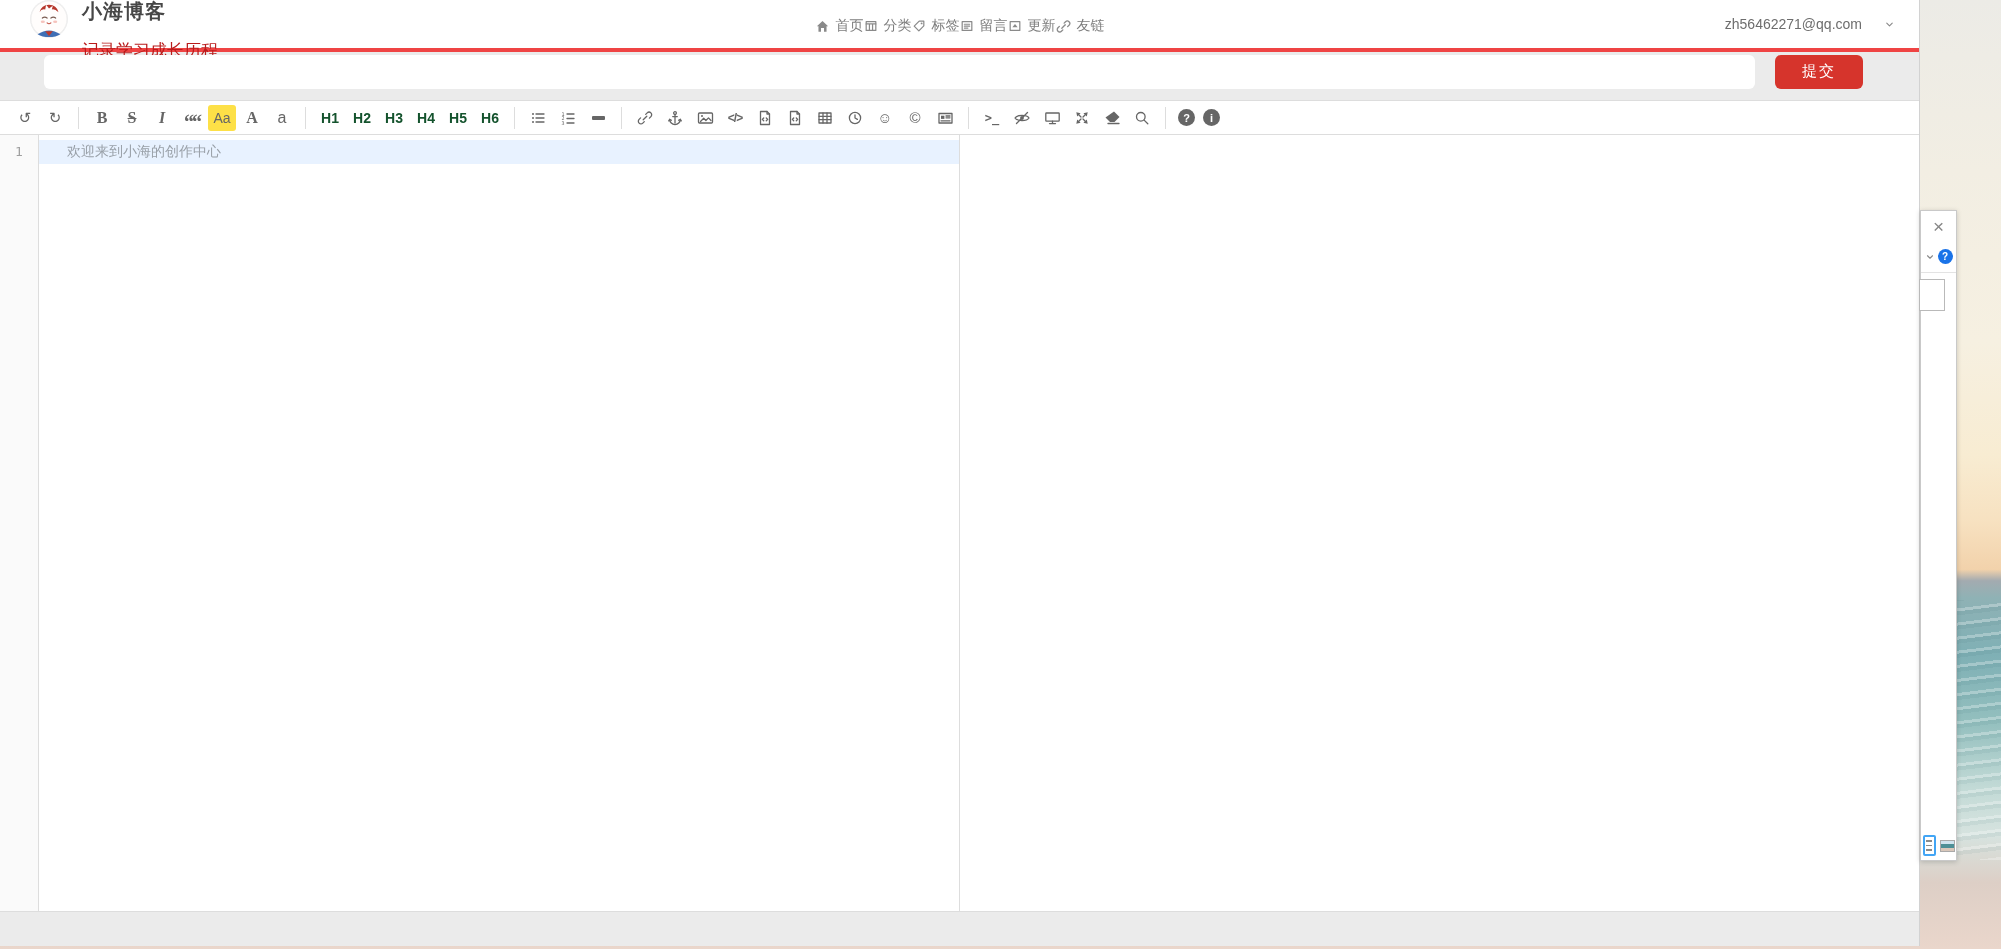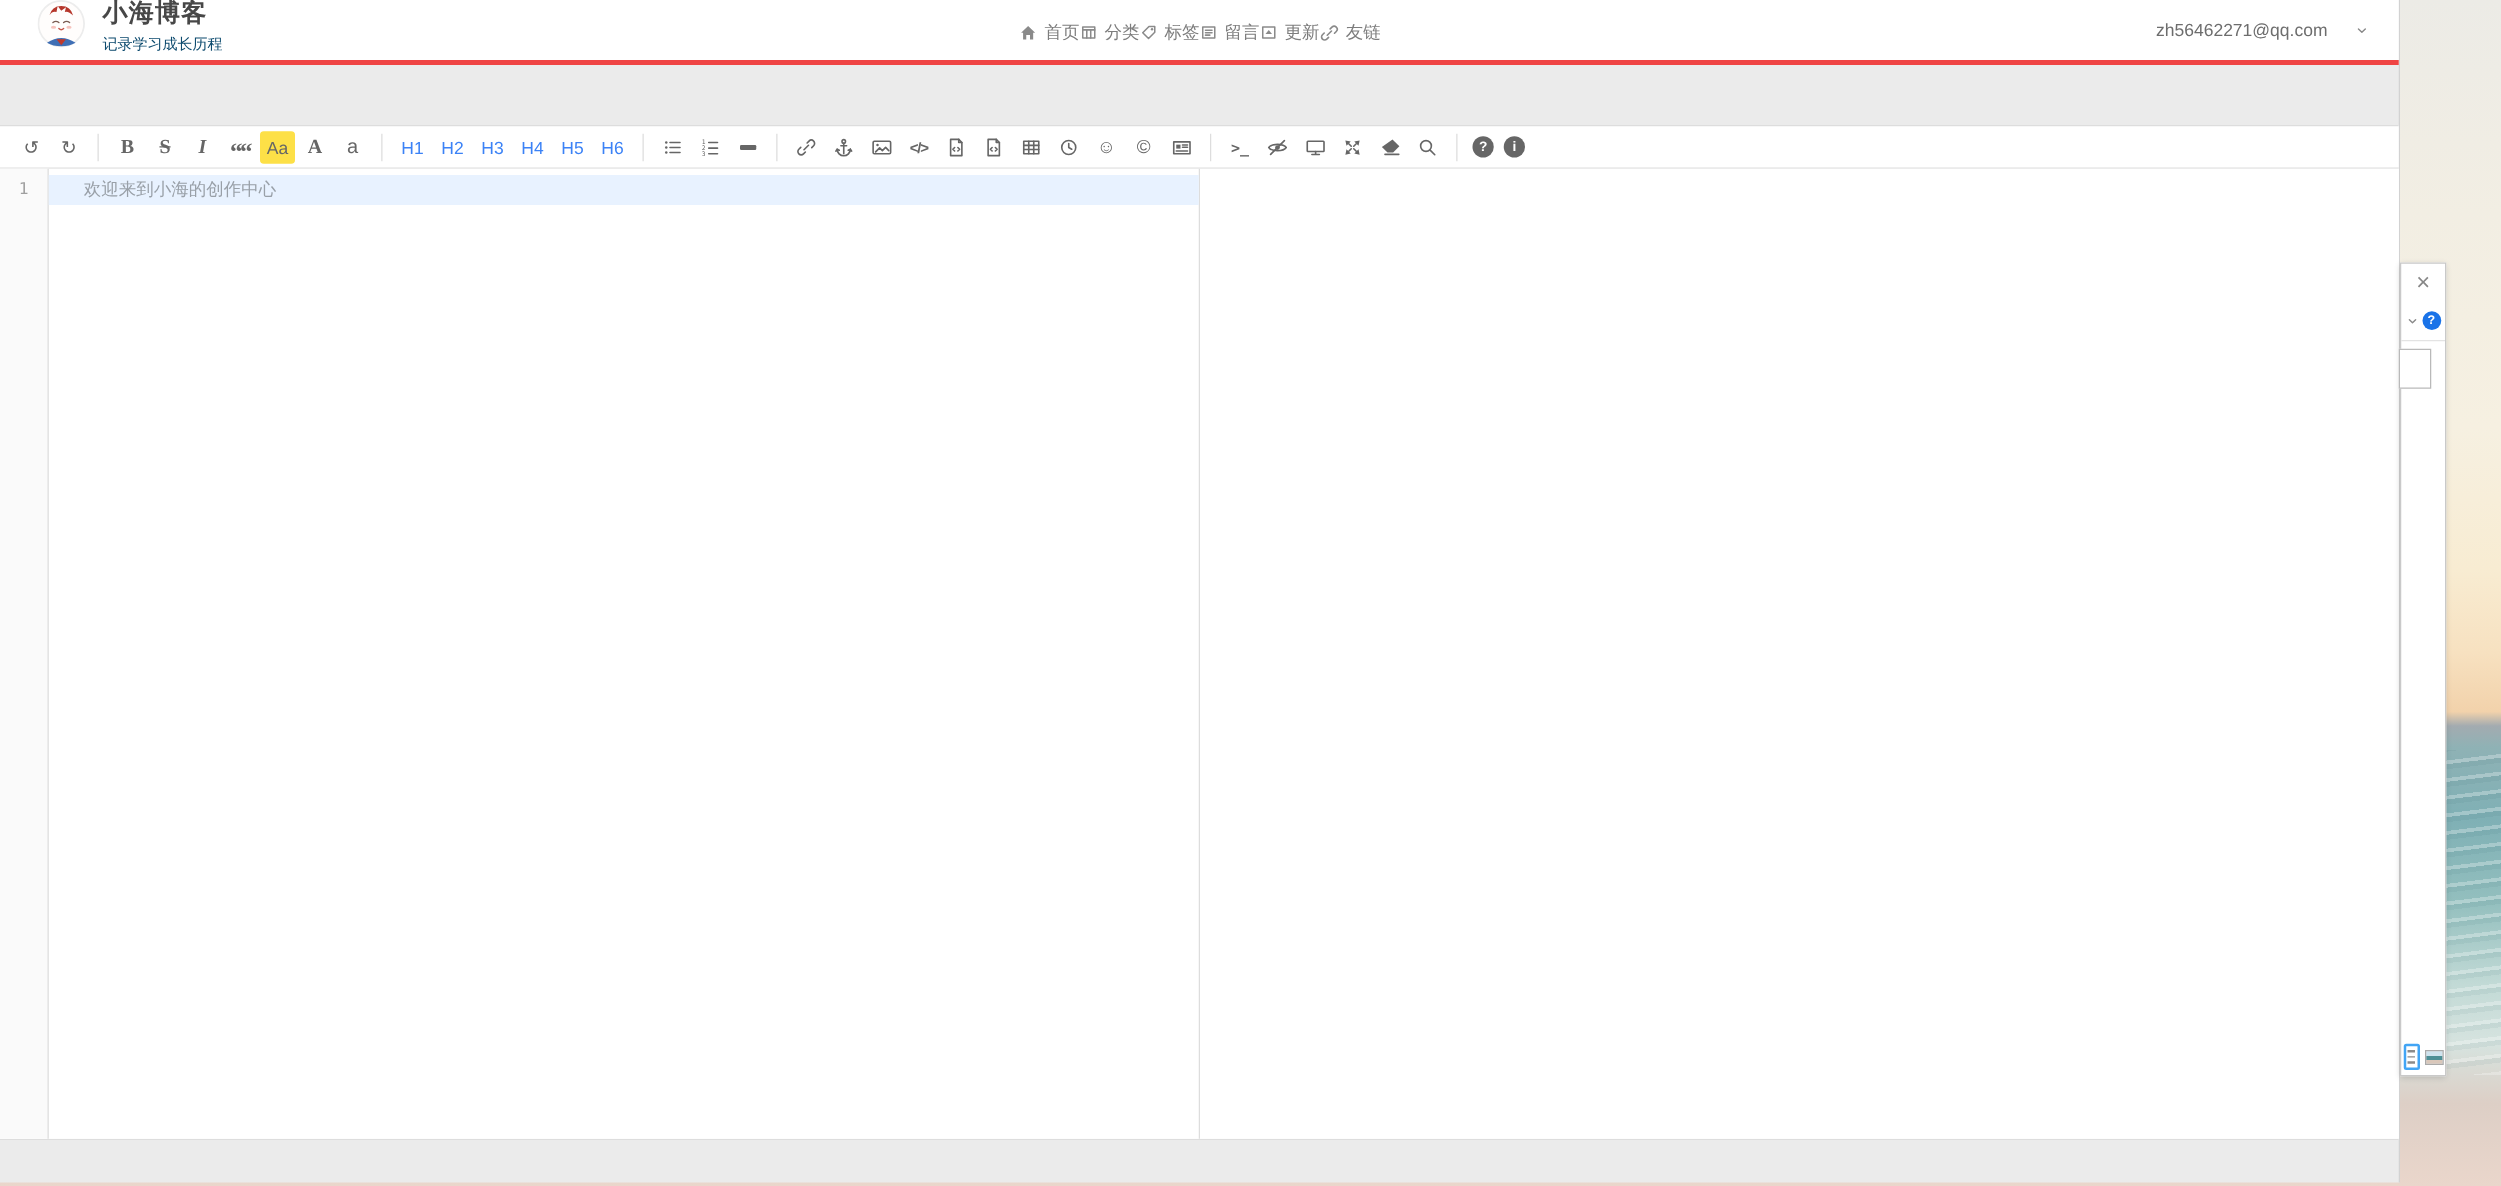--- a/index.html
+++ b/index.html
@@ -26,7 +26,7 @@
     background:#fff;box-shadow:0 0 0 1px #eee inset;cursor:pointer;}
   .site-titles{margin-left:14px;line-height:1.15;}
   .site-title{font-size:20px;font-weight:bold;color:#474747;letter-spacing:1px;}
-  .site-subtitle{font-size:12px;color:#0c4a6e;margin-top:6px;}
+  .site-subtitle{font-size:17px;color:#b91c1c;margin-top:18px;}
   .nav{position:absolute;left:0;right:0;top:0;height:52px;display:flex;
     justify-content:center;align-items:center;pointer-events:none;}
   .nav-item{display:flex;align-items:center;gap:6px;color:#7d7d7d;font-size:14px;

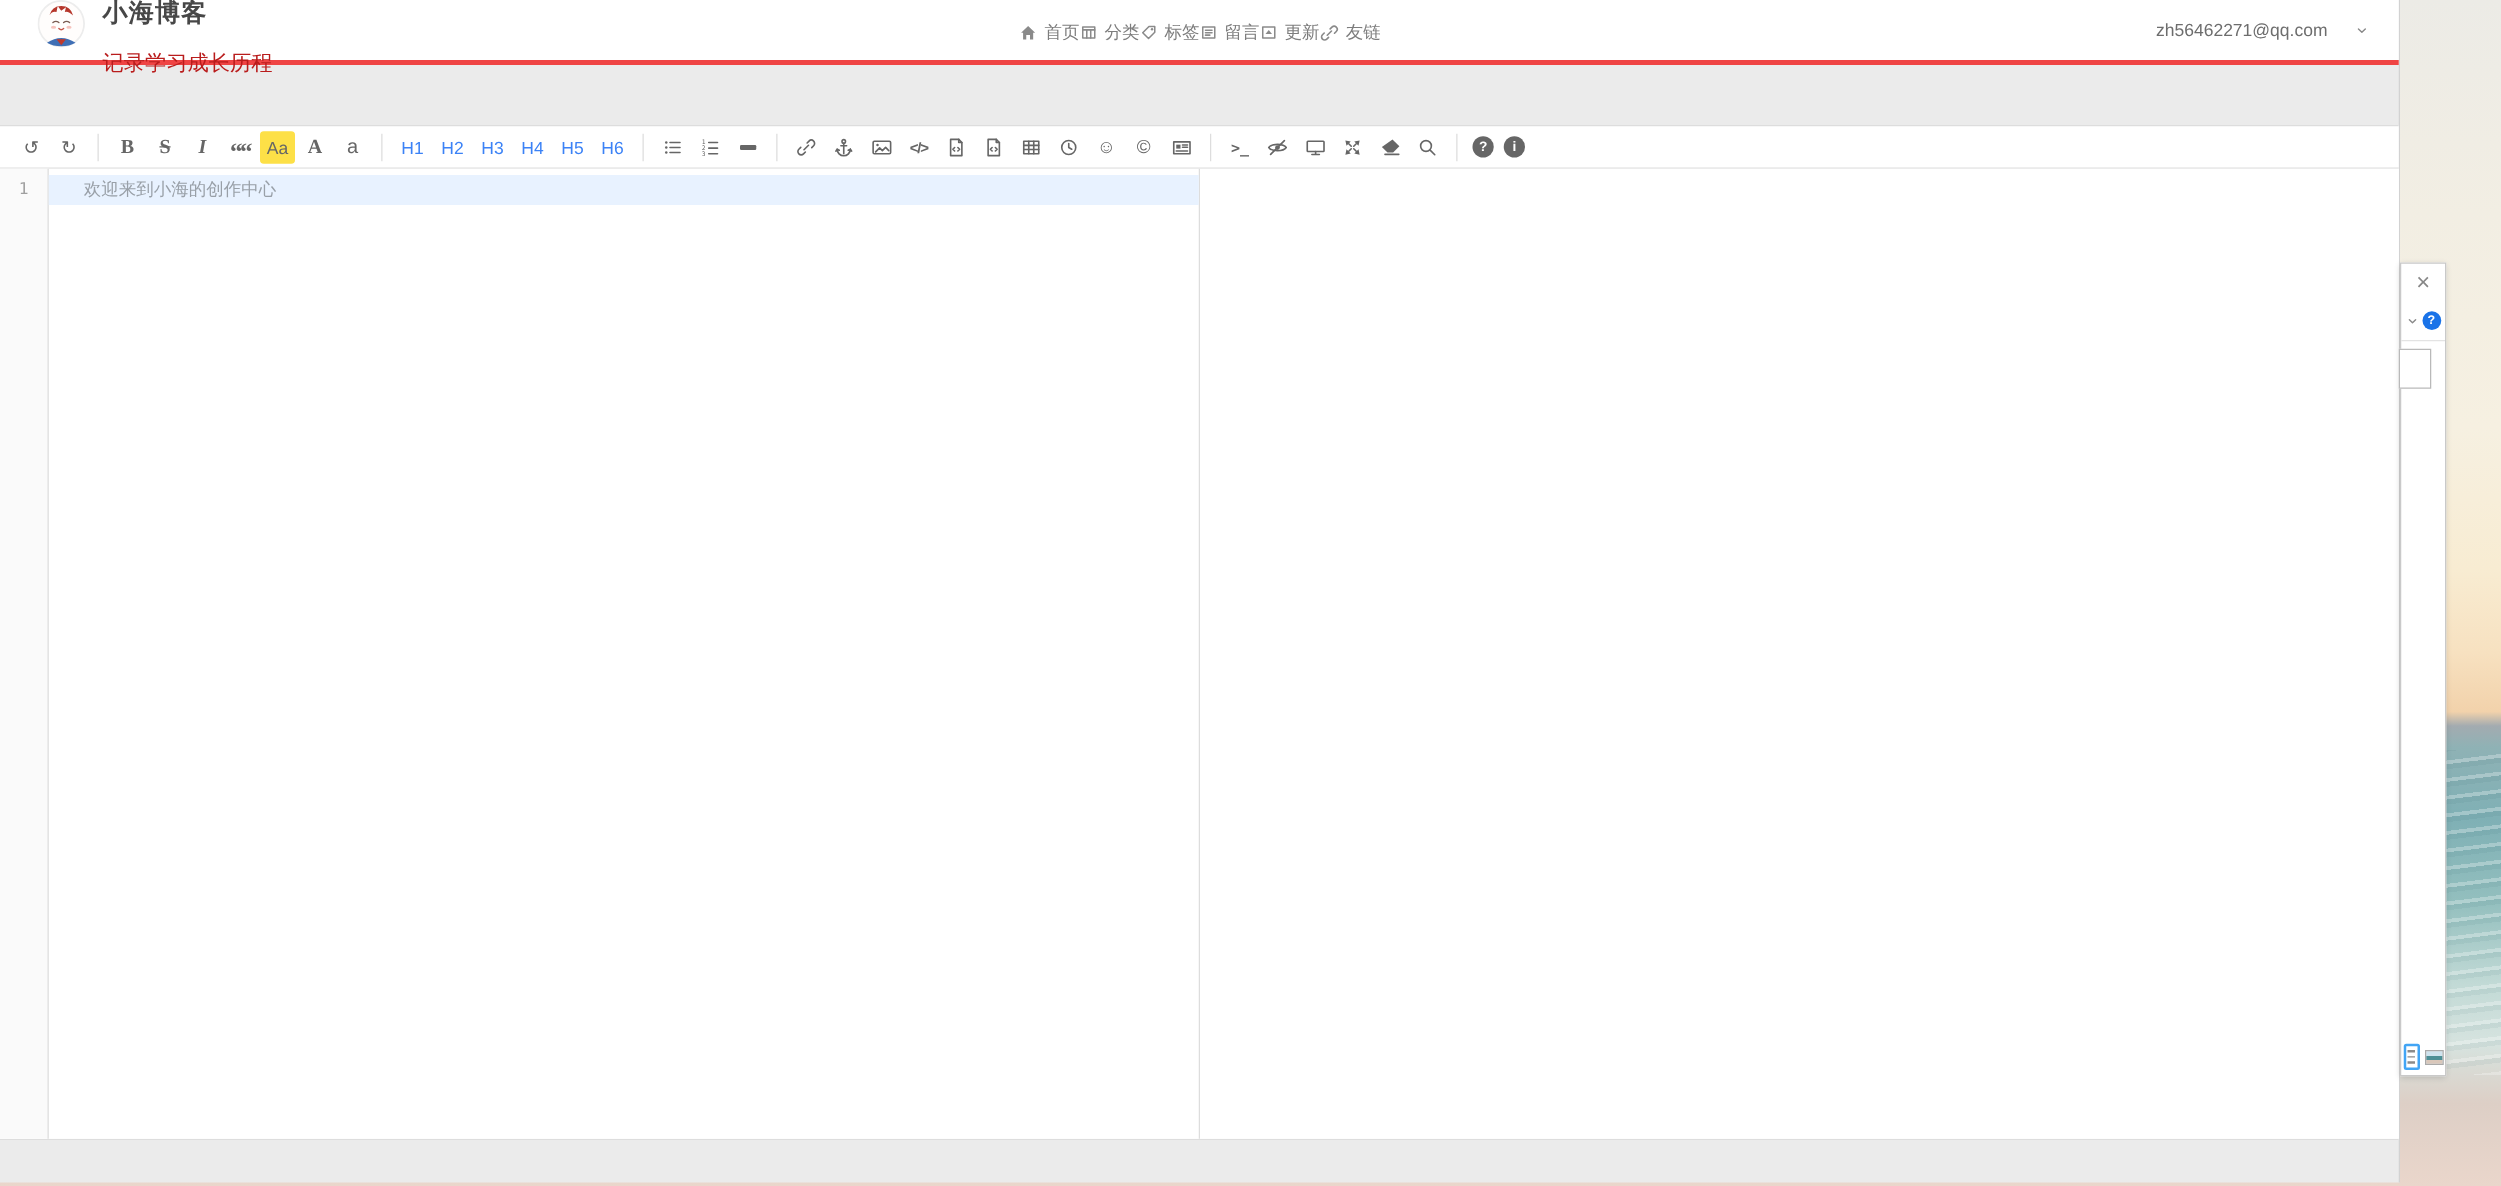--- a/index.html
+++ b/index.html
@@ -181,6 +181,10 @@
     </div>
   </div>
 
+  <div class="titlebar">
+    <input class="title-input" type="text" placeholder="" style="">
+    <button class="submit-btn" style="background: rgb(214, 52, 44);">提交</button>
+  </div>
 
   <div class="mdeditor">
     <div class="toolbar" id="toolbar">

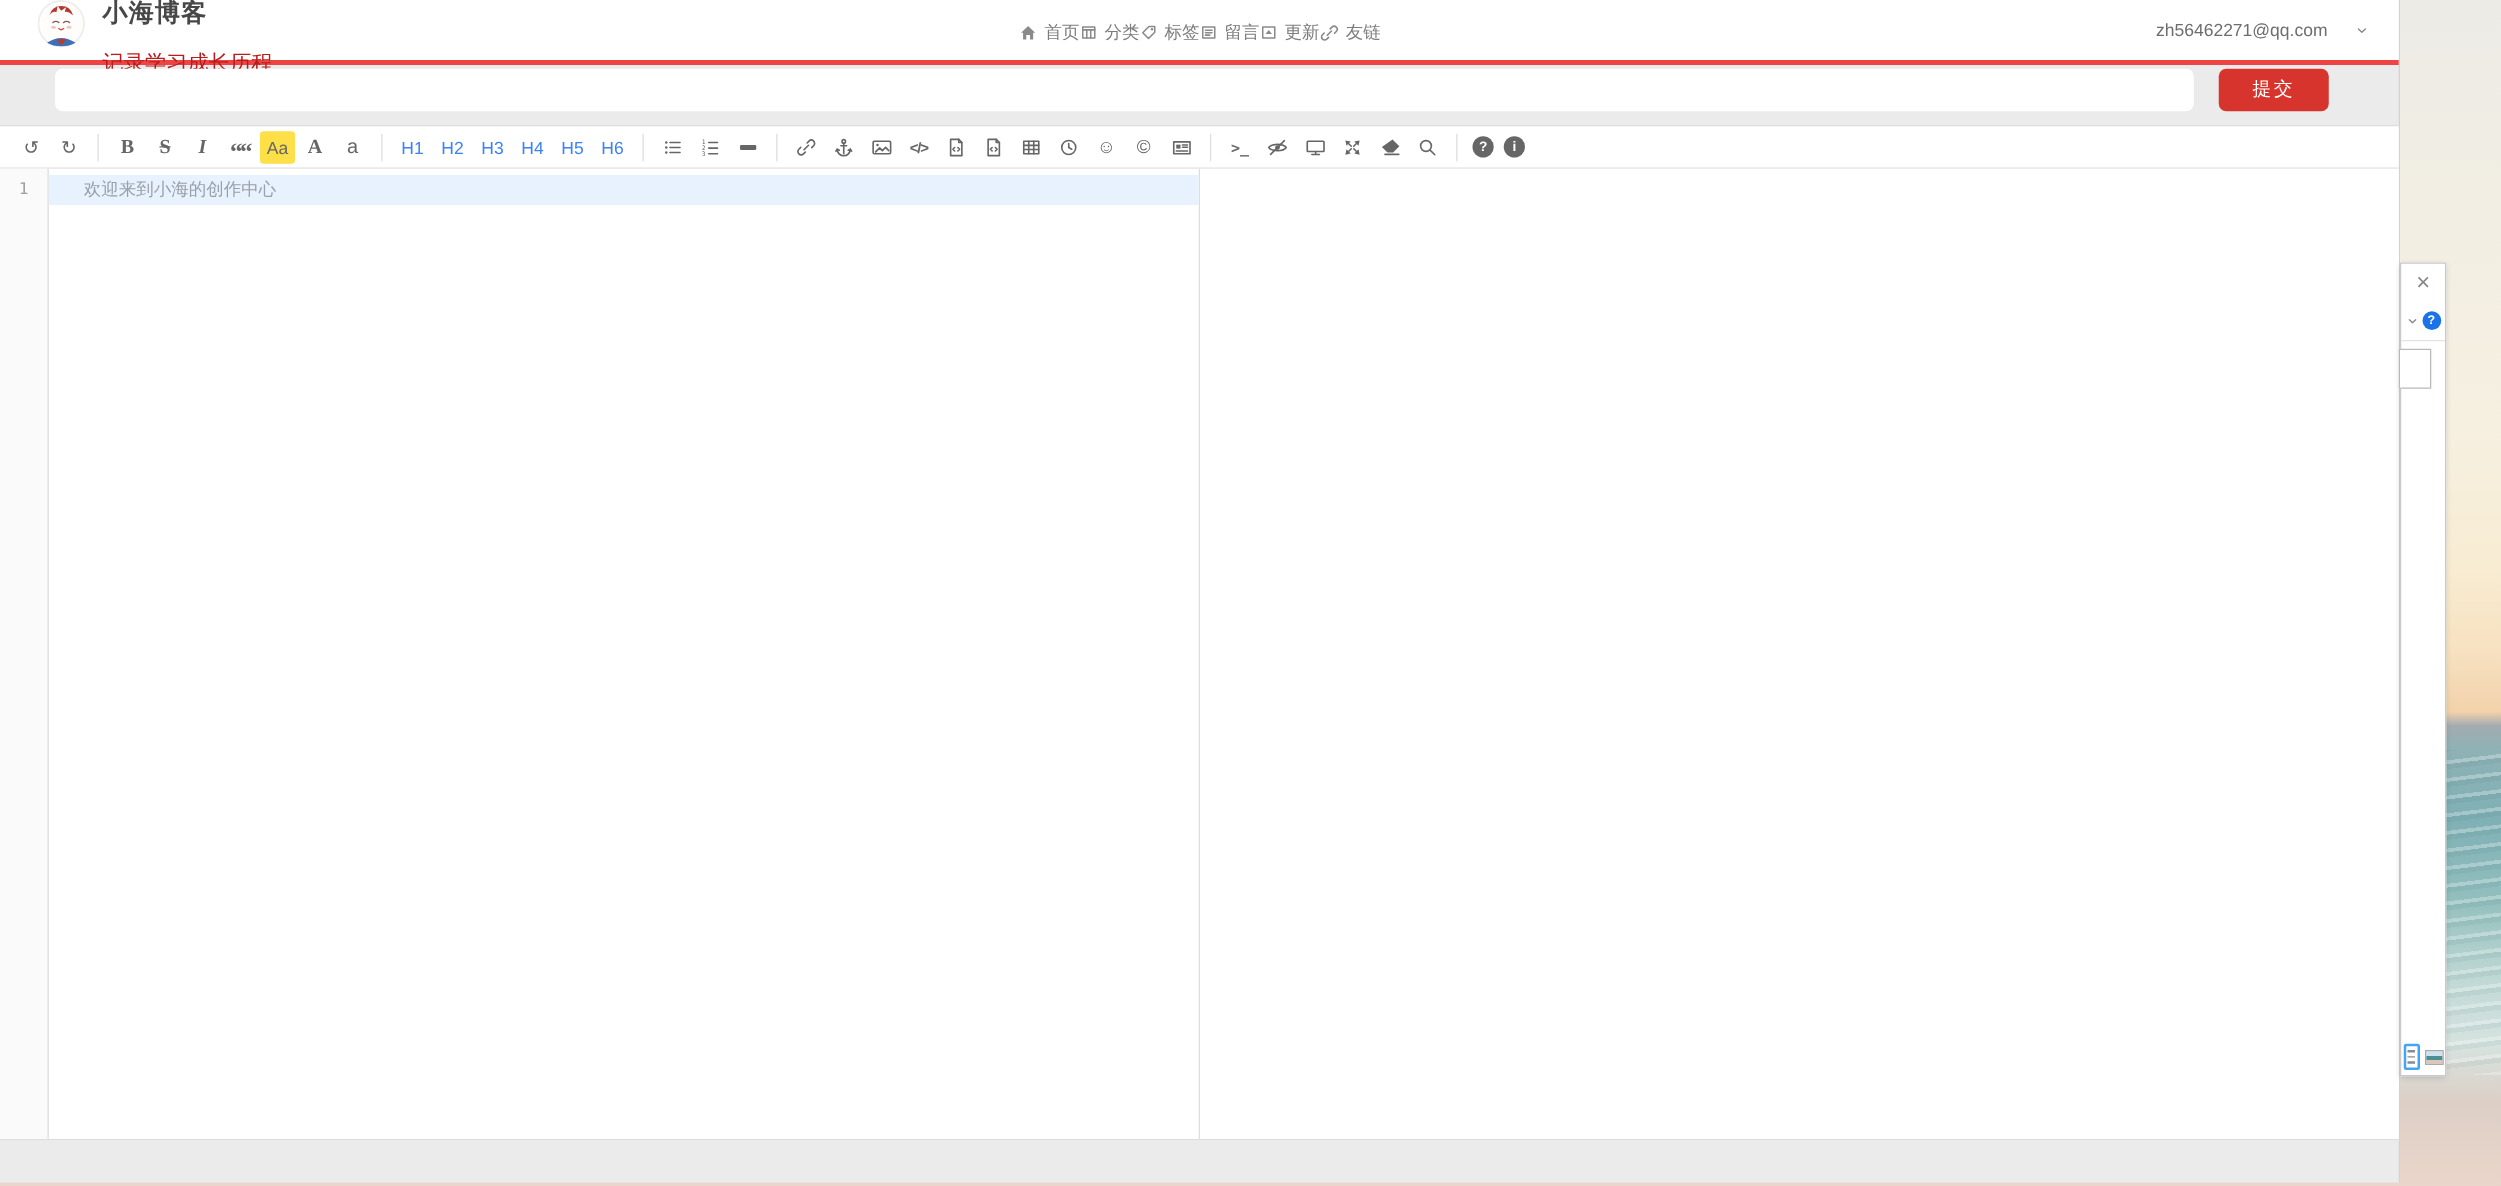--- a/index.html
+++ b/index.html
@@ -56,7 +56,7 @@
   .tb-quote{font-family:"Liberation Serif","DejaVu Serif",serif;font-weight:bold;font-size:20px;letter-spacing:-2px;line-height:10px;padding-top:8px;}
   .tb-aa{font-size:14px;background:#fde047;border-radius:3px;}
   .tb-lc{font-size:16px;}
-  .tb-h{font-weight:normal;font-size:14px;color:#3b82f6;margin:0 2px;}
+  .tb-h{font-weight:bold;font-size:14px;color:#14532d;margin:0 2px;}
   .tb-bar{width:13px;height:4px;background:#666;border-radius:1px;}
   .tb-code{font-size:12px;font-weight:bold;letter-spacing:-1px;}
   .tb-mono{font-family:"DejaVu Sans Mono","Liberation Mono",monospace;font-size:12px;font-weight:bold;}

